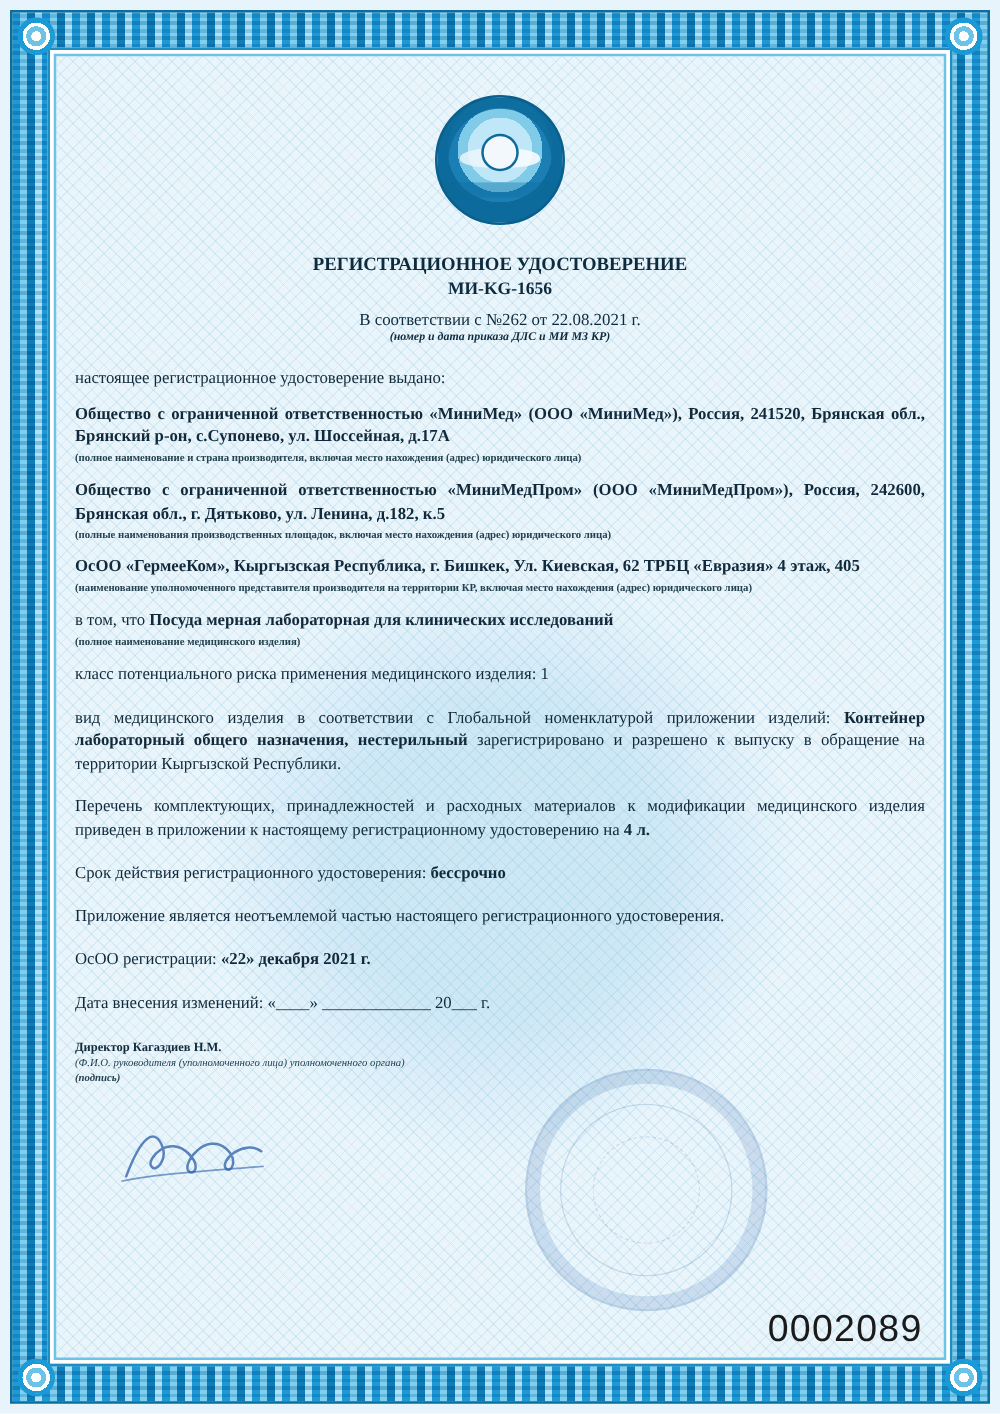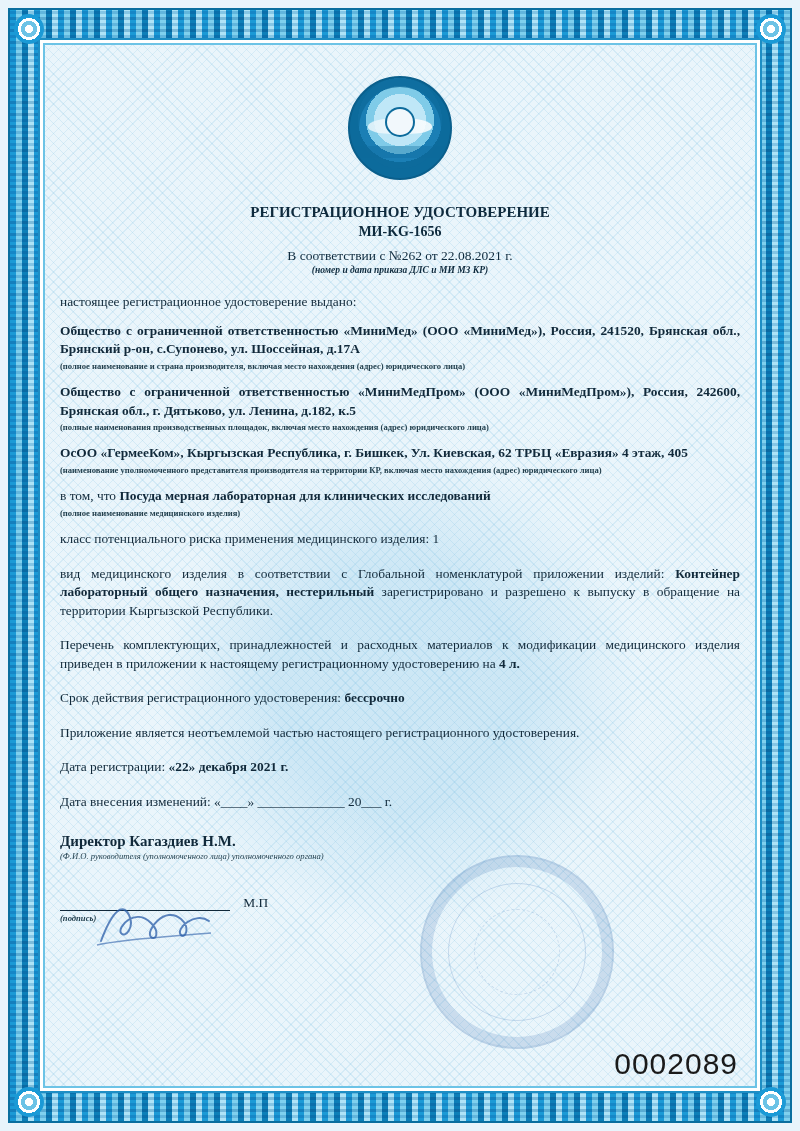--- a/index.html
+++ b/index.html
@@ -321,7 +321,7 @@
 
       <p class="p gap-md">Приложение является неотъемлемой частью настоящего регистрационного удостоверения.</p>
 
-      <p class="p gap-md"><span>Дата регистрации: </span><span class="b">«22» декабря 2021 г.</span></p>
+      <p class="p gap-md"><span>ОсОО регистрации: </span><span class="b">«22» декабря 2021 г.</span></p>
 
       <p class="p gap-lg">Дата внесения изменений: «____» _____________ 20___ г.</p>
 

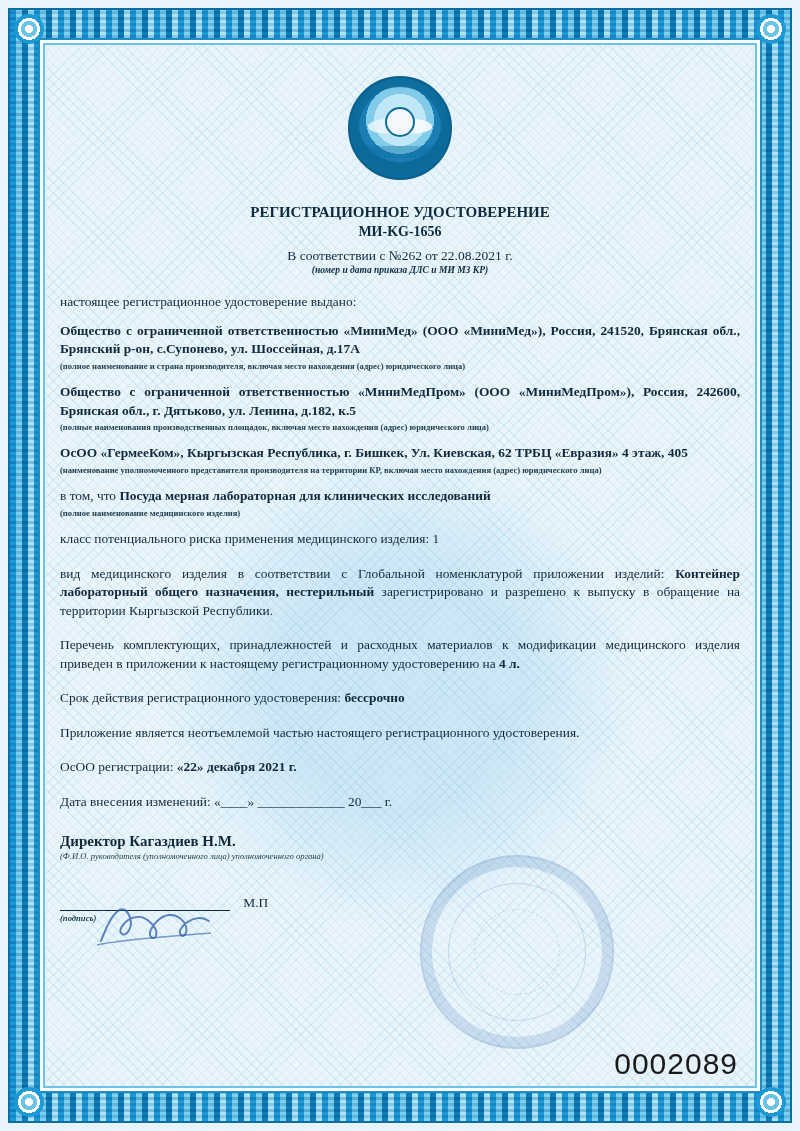--- a/index.html
+++ b/index.html
@@ -187,7 +187,7 @@
     margin-top: 22px;
   }
   .sign-name {
-    font-size: 15px;
+    font-size: 10px;
     font-weight: bold;
     color: #11293a;
   }

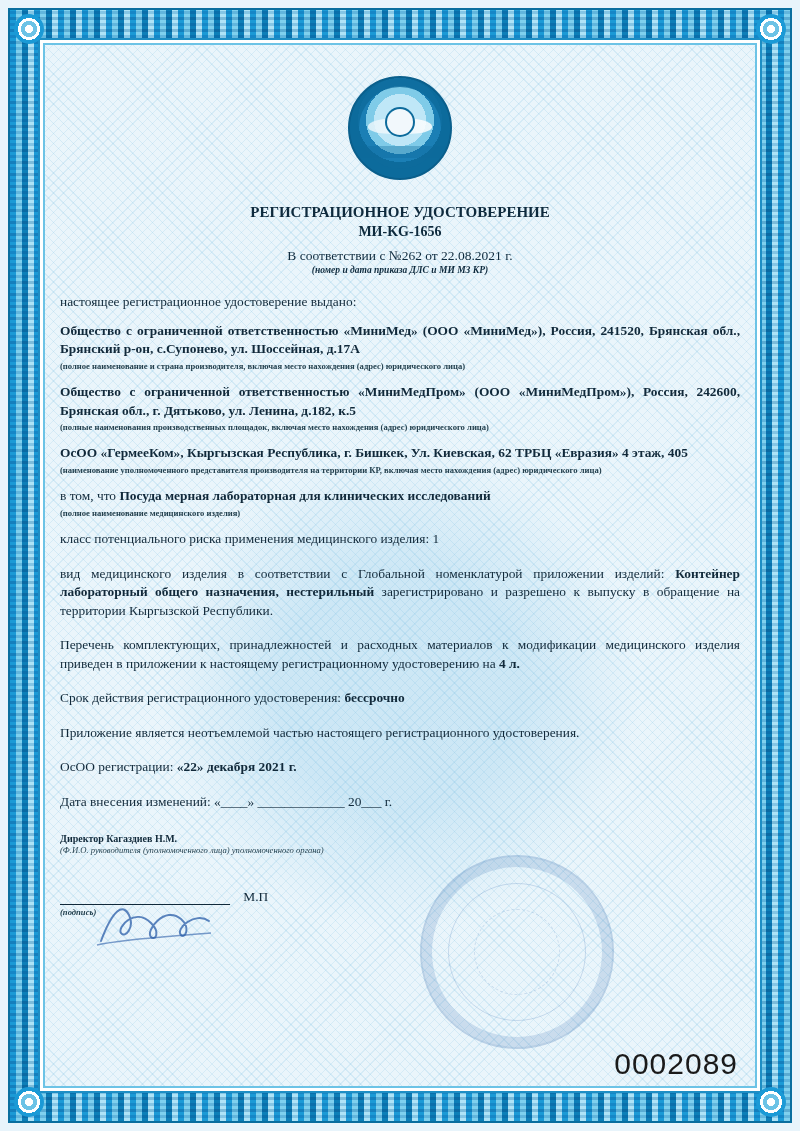--- a/index.html
+++ b/index.html
@@ -329,10 +329,6 @@
         <div class="sign-name">Директор Кагаздиев Н.М.</div>
         <div class="sign-caption">(Ф.И.О. руководителя (уполномоченного лица) уполномоченного органа)</div>
 
-        <div class="sign-line-row">
-          <span class="sign-underline"></span>
-          <span class="mp">М.П</span>
-        </div>
         <div class="sign-sub">(подпись)</div>
       </div>
 

